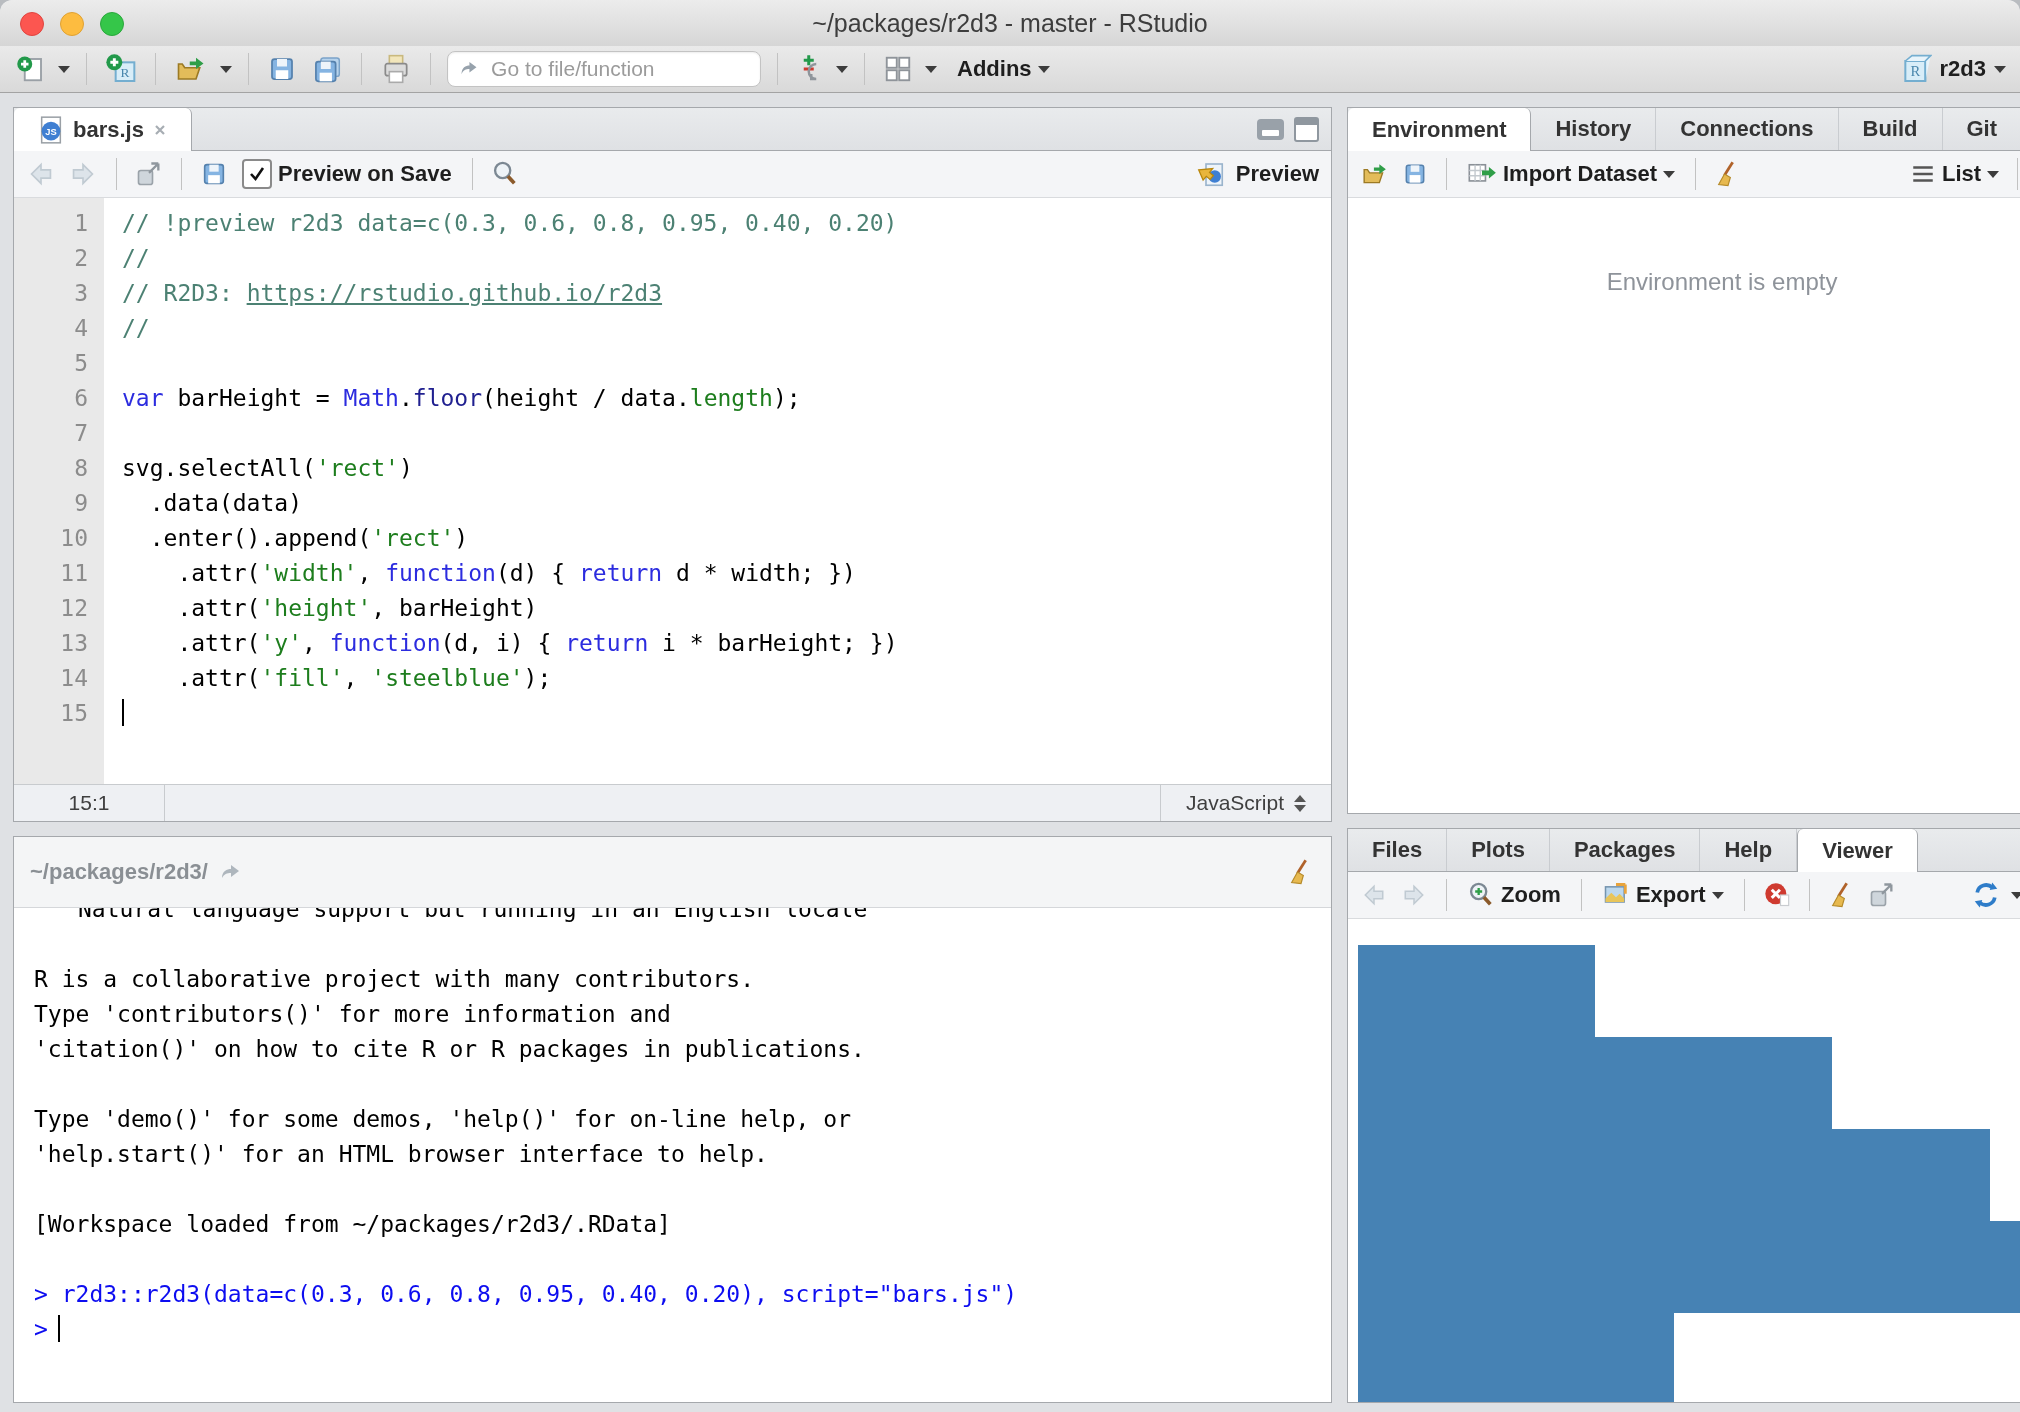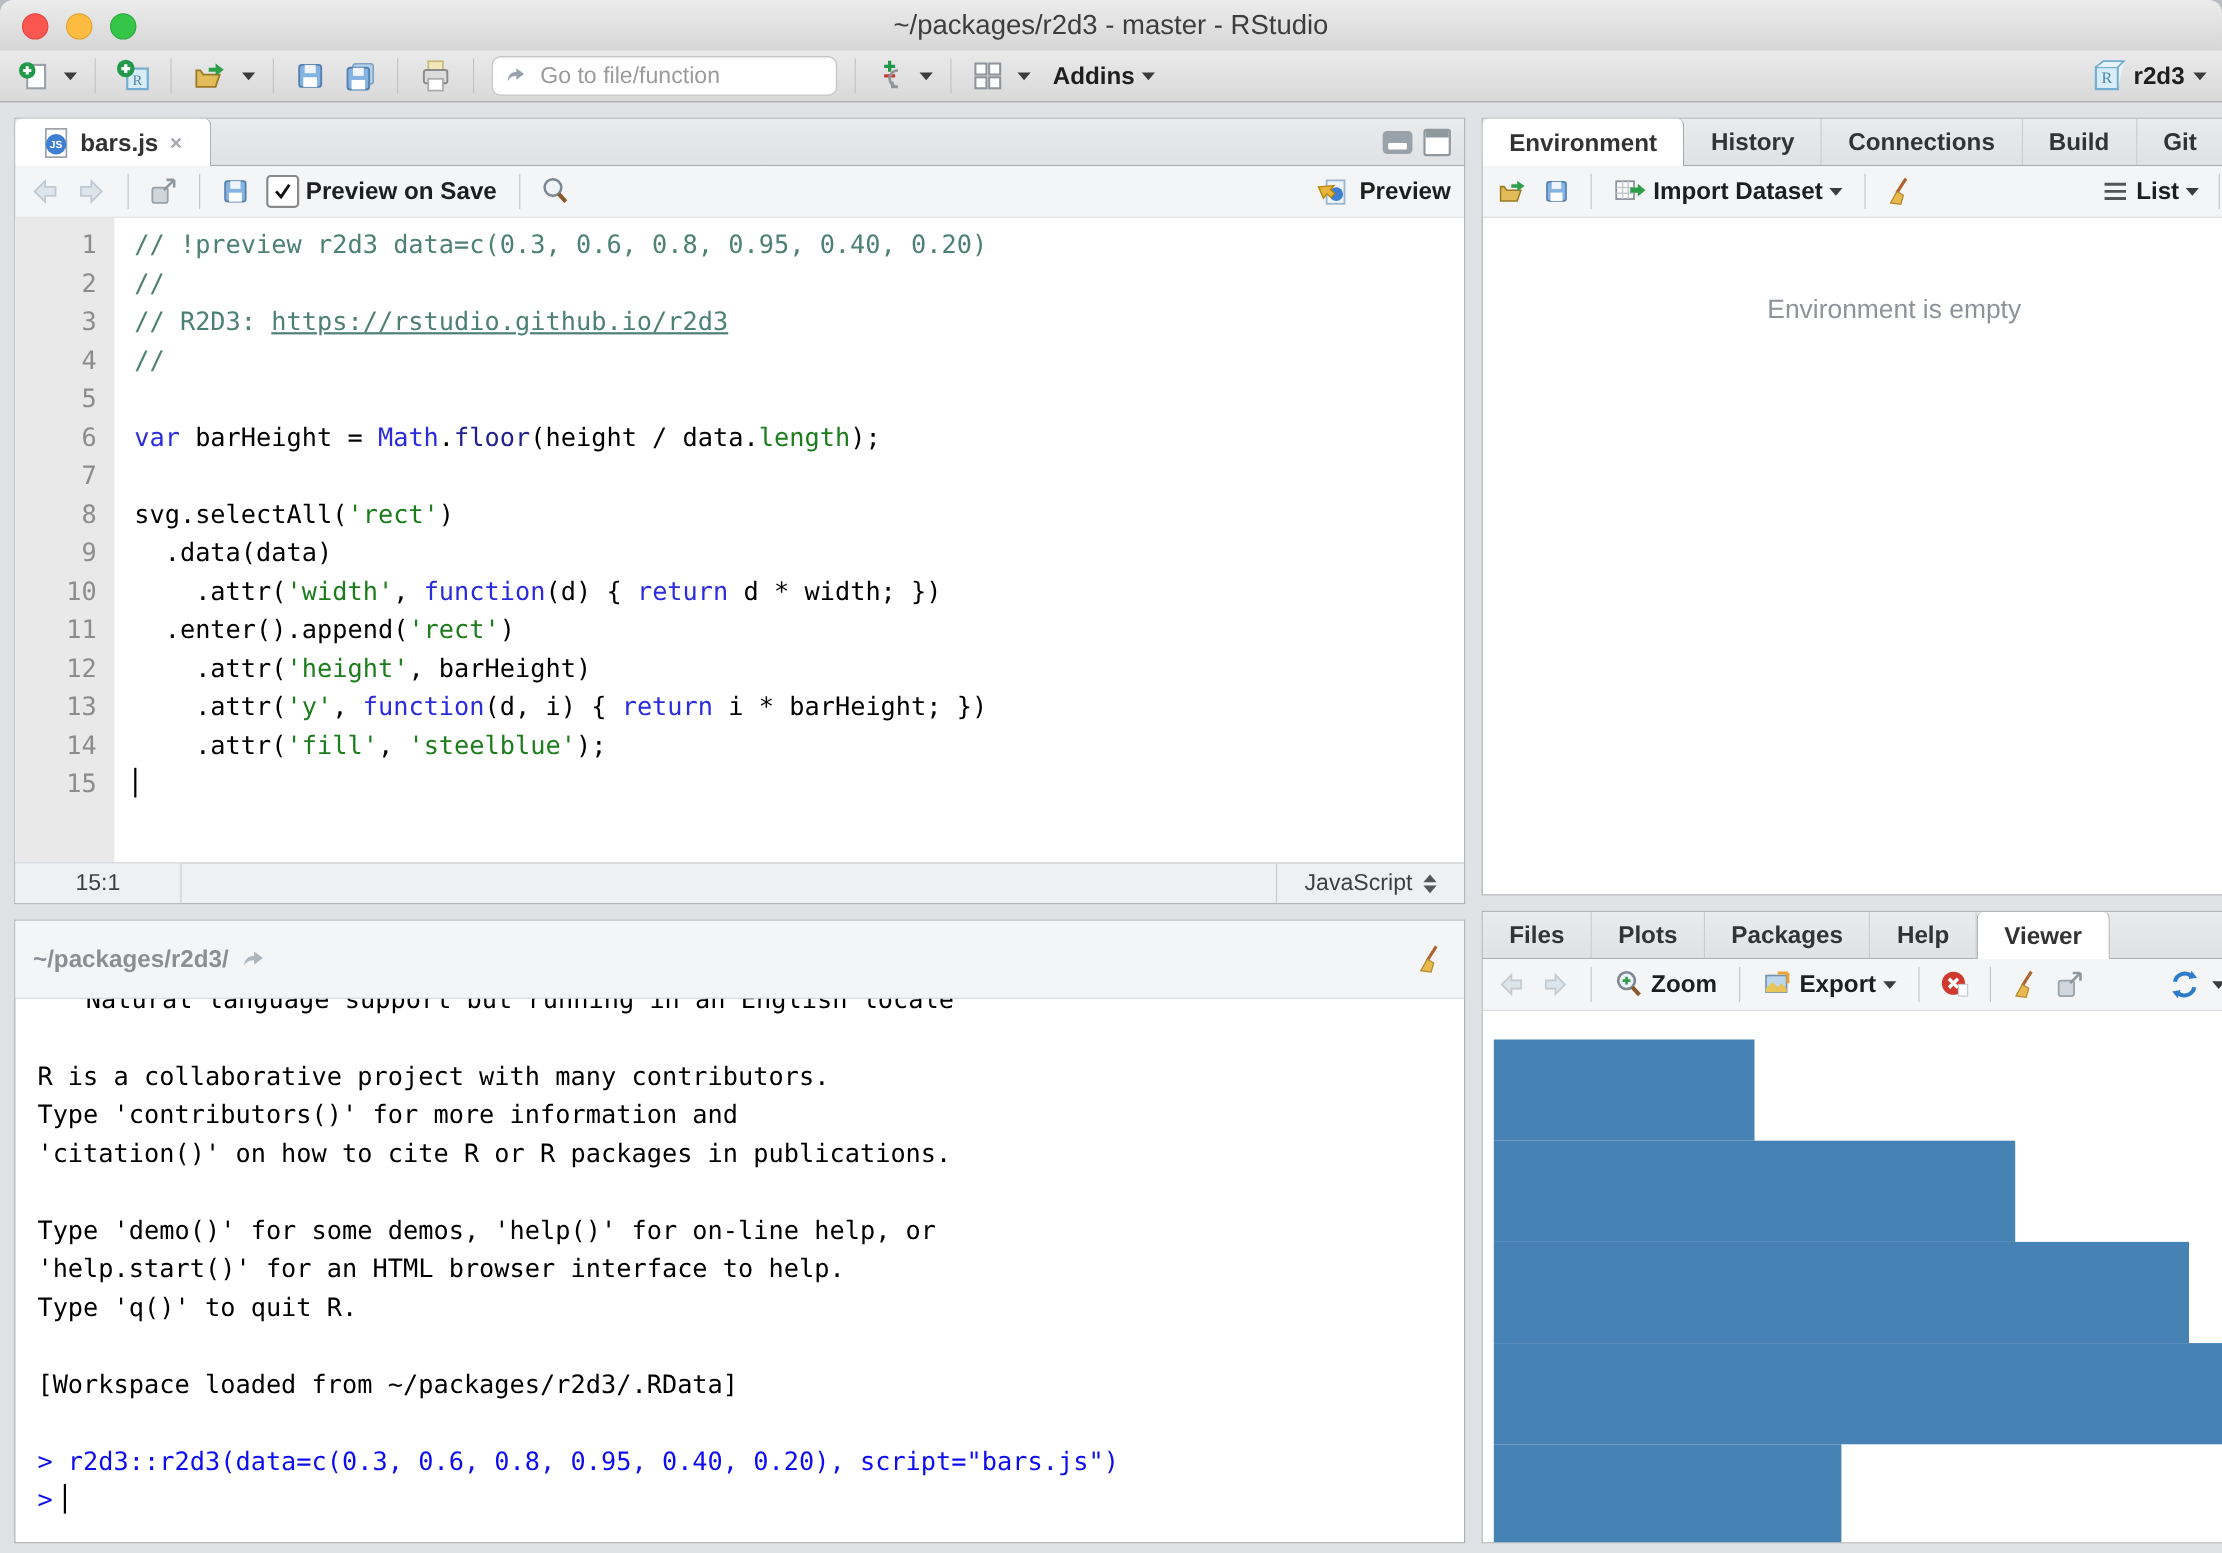--- a/index.html
+++ b/index.html
@@ -297,8 +297,8 @@
               <div class="code-line"></div>
               <div class="code-line"><span class="tok-p">svg.selectAll(</span><span class="tok-s">'rect'</span><span class="tok-p">)</span></div>
               <div class="code-line"><span class="tok-p">  .data(data)</span></div>
+              <div class="code-line"><span class="tok-p">  .enter().append(</span><span class="tok-s">'rect'</span><span class="tok-p">)</span></div>
               <div class="code-line"><span class="tok-p">    .attr(</span><span class="tok-s">'width'</span><span class="tok-p">, </span><span class="tok-k">function</span><span class="tok-p">(d) { </span><span class="tok-k">return</span><span class="tok-p"> d * width; })</span></div>
-              <div class="code-line"><span class="tok-p">  .enter().append(</span><span class="tok-s">'rect'</span><span class="tok-p">)</span></div>
               <div class="code-line"><span class="tok-p">    .attr(</span><span class="tok-s">'height'</span><span class="tok-p">, barHeight)</span></div>
               <div class="code-line"><span class="tok-p">    .attr(</span><span class="tok-s">'y'</span><span class="tok-p">, </span><span class="tok-k">function</span><span class="tok-p">(d, i) { </span><span class="tok-k">return</span><span class="tok-p"> i * barHeight; })</span></div>
               <div class="code-line"><span class="tok-p">    .attr(</span><span class="tok-s">'fill'</span><span class="tok-p">, </span><span class="tok-s">'steelblue'</span><span class="tok-p">);</span></div>

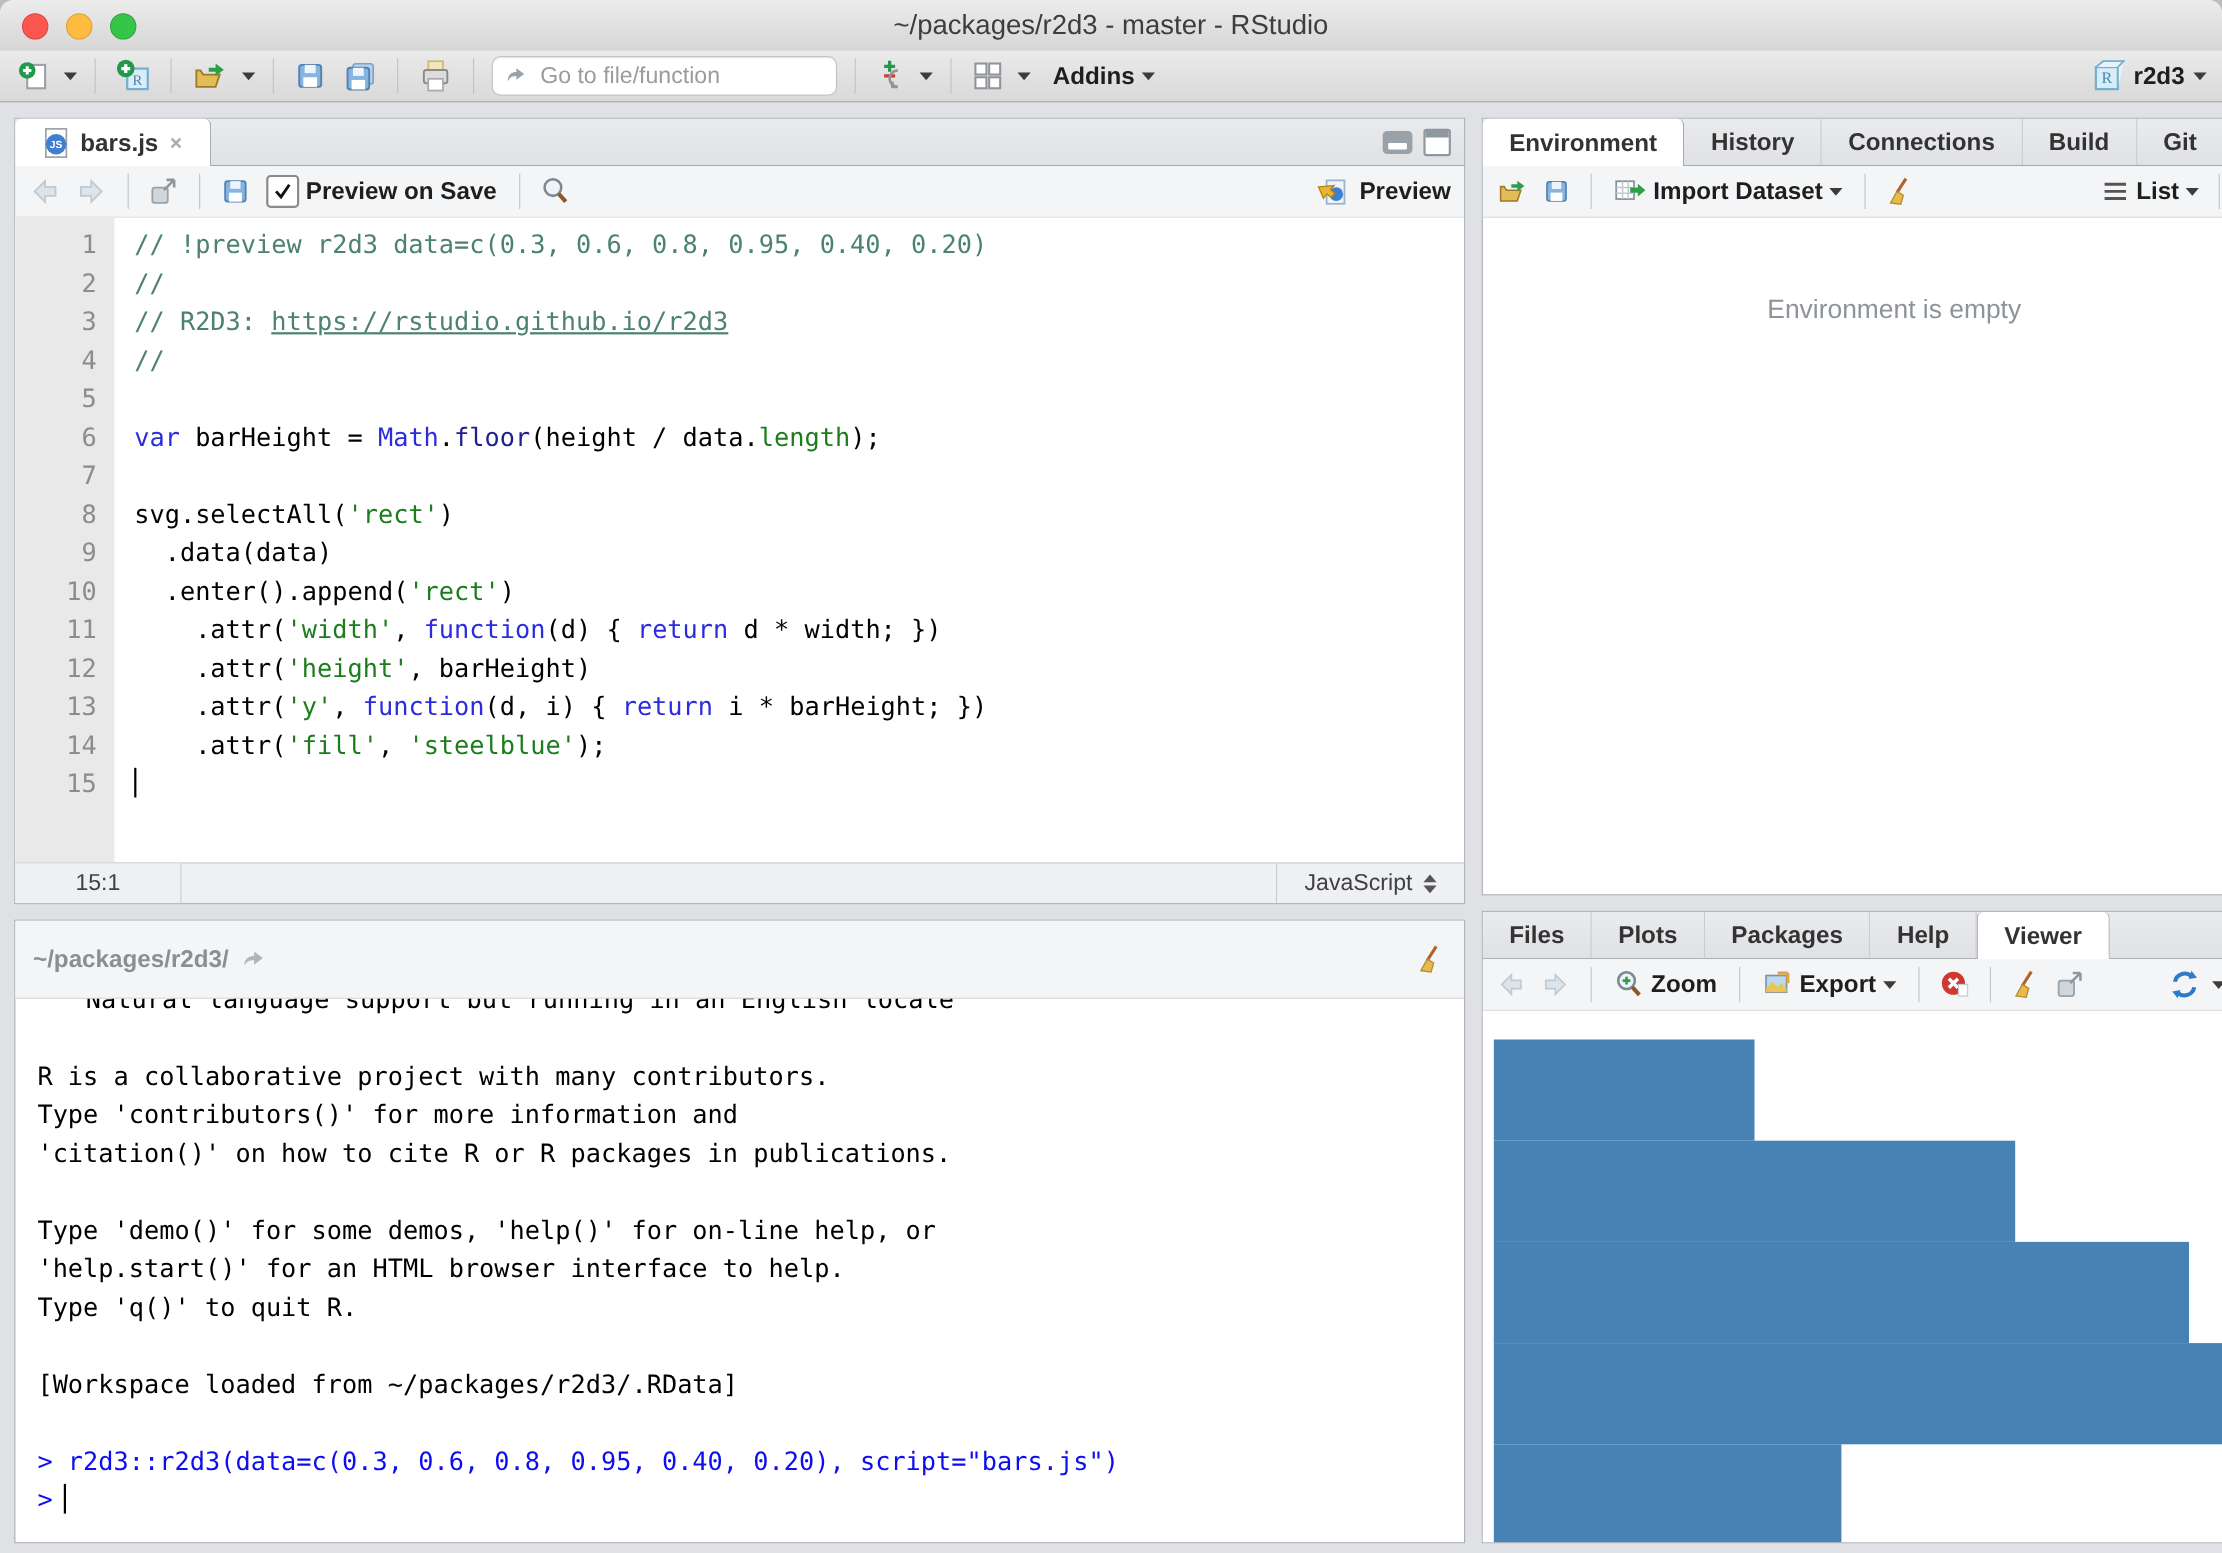--- a/index.html
+++ b/index.html
@@ -339,7 +339,6 @@
             <div class="console-line"></div>
             <div class="console-line">Type 'demo()' for some demos, 'help()' for on-line help, or</div>
             <div class="console-line">'help.start()' for an HTML browser interface to help.</div>
-            <div class="console-line">Type 'q()' to quit R.</div>
             <div class="console-line"></div>
             <div class="console-line">[Workspace loaded from ~/packages/r2d3/.RData]</div>
             <div class="console-line"></div>

